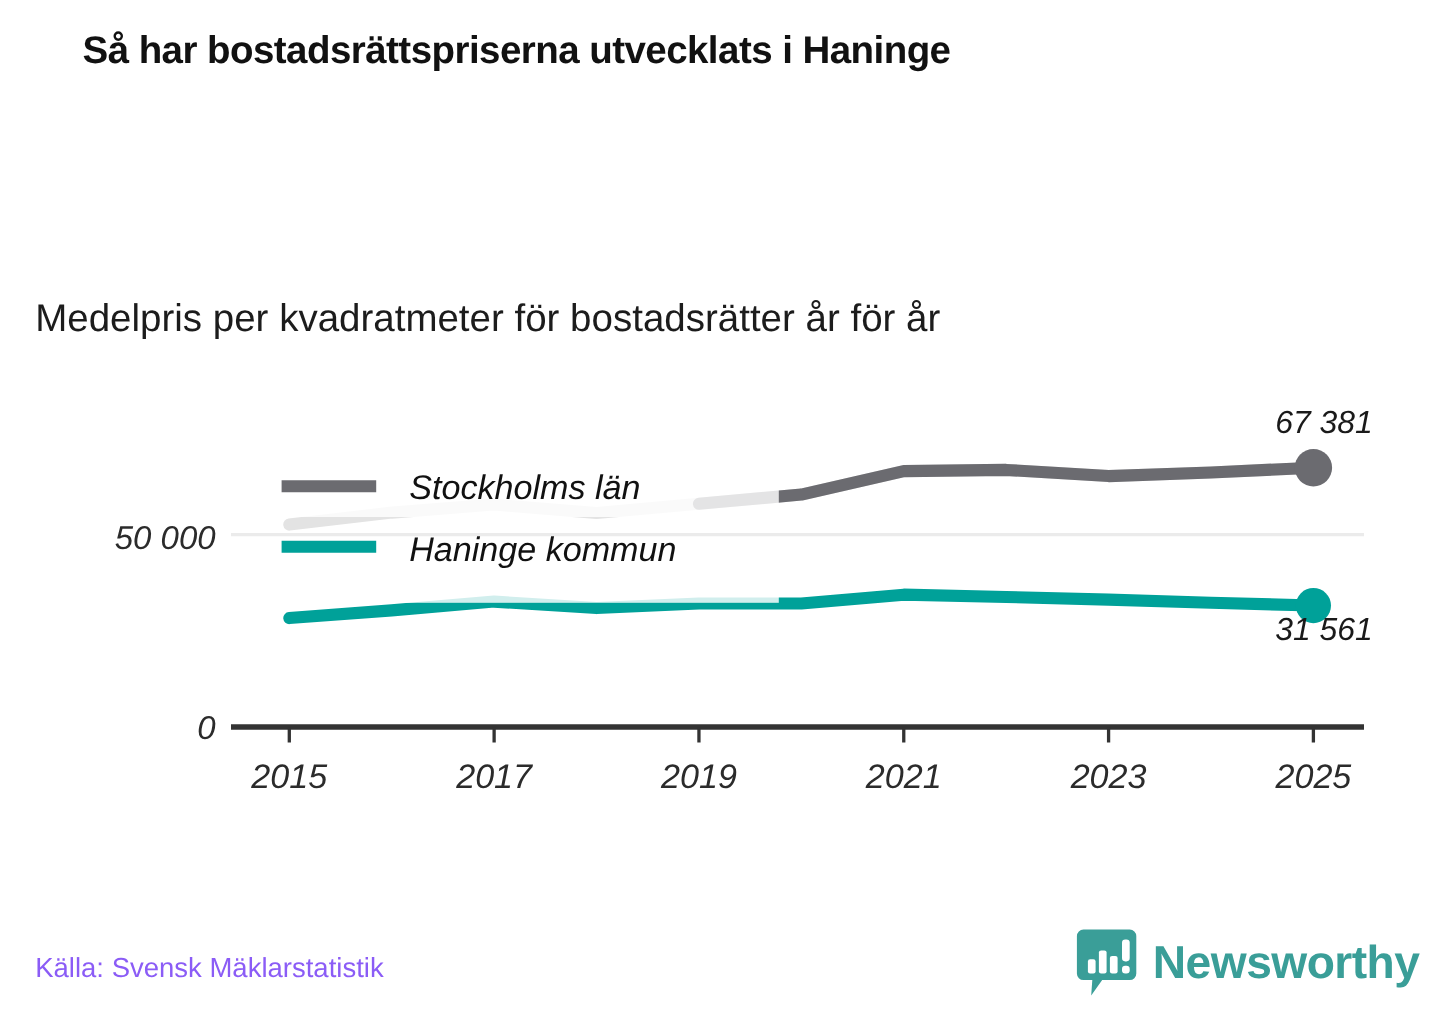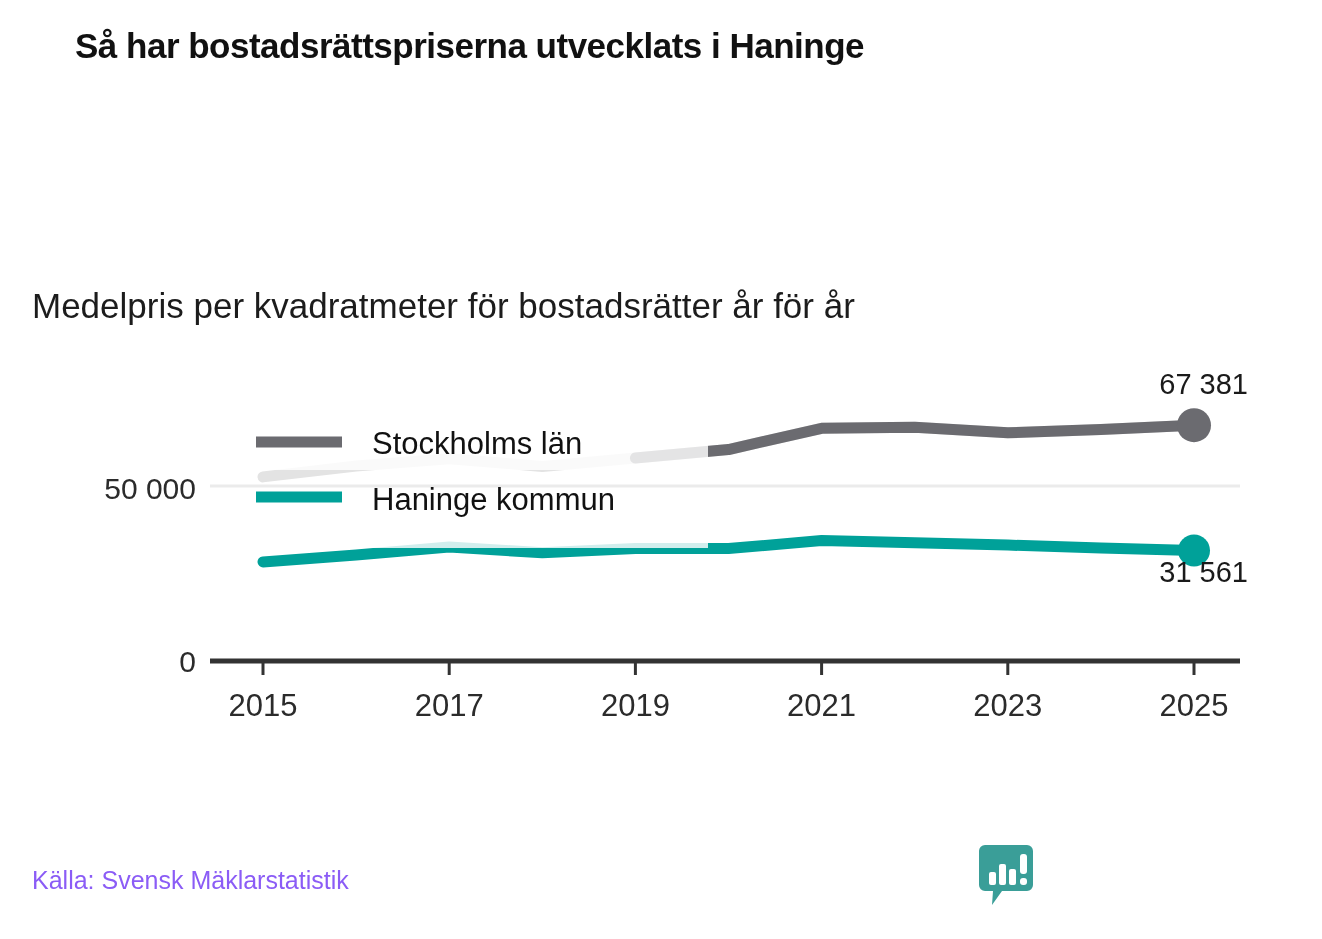--- a/index.html
+++ b/index.html
@@ -14,7 +14,7 @@
     letter-spacing:-0.5px;color:#111111;margin-left:45px;
   }
   #subtitle{
-    position:absolute;left:32px;top:286px;width:1260px;
+    position:absolute;left:32px;top:270px;width:1260px;
     font-size:35px;font-weight:400;color:#1c1c1c;
   }
   #chart-area{position:absolute;left:0;top:360px;width:1074px;height:400px;}

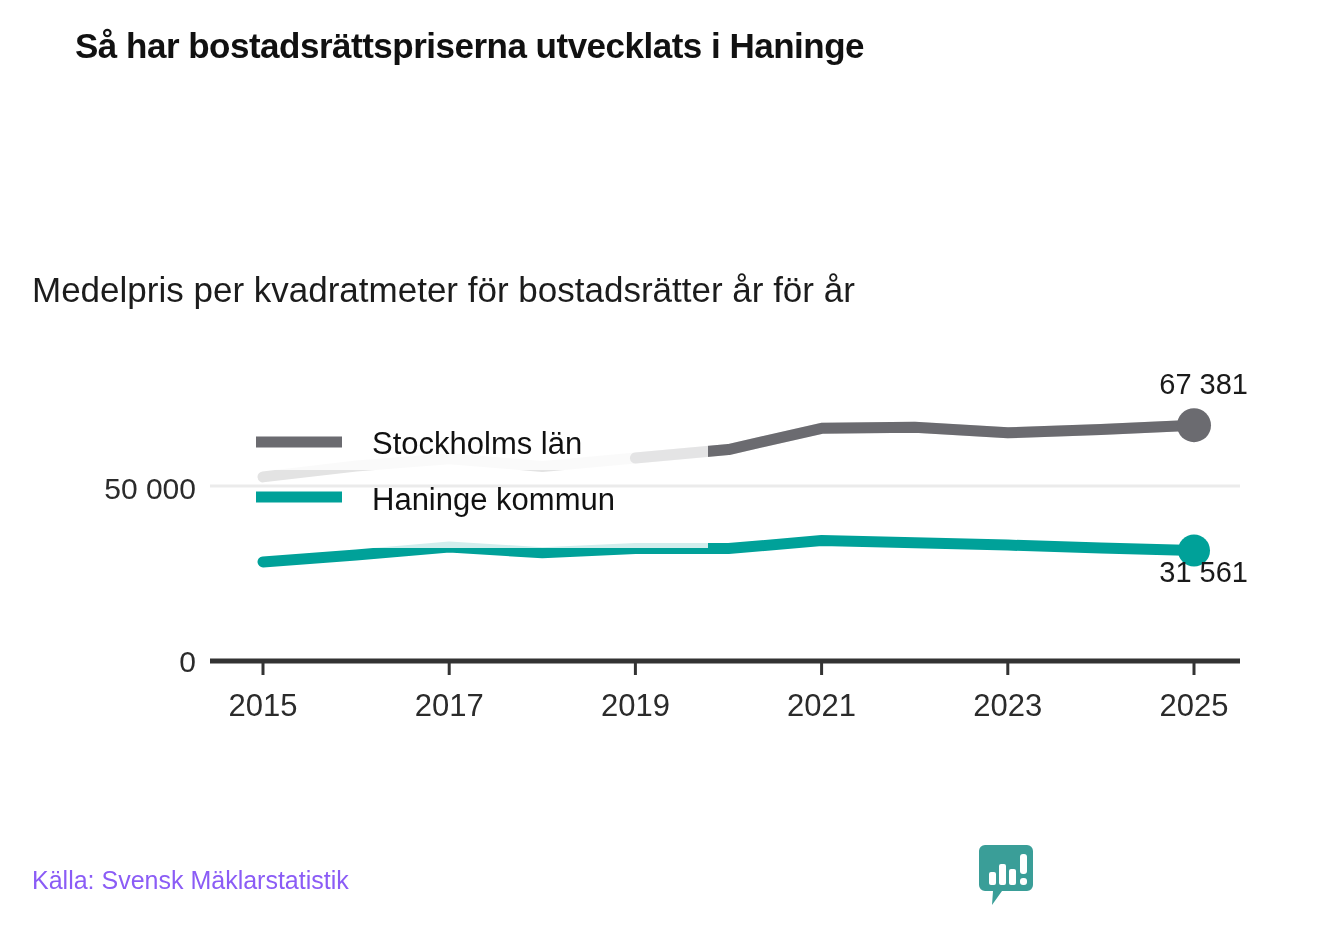--- a/index.html
+++ b/index.html
@@ -17,7 +17,7 @@
     position:absolute;left:32px;top:270px;width:1260px;
     font-size:35px;font-weight:400;color:#1c1c1c;
   }
-  #chart-area{position:absolute;left:0;top:360px;width:1074px;height:400px;}
+  #chart-area{position:absolute;left:0;top:360px;width:1074px;height:400px;font-style:italic;}
   #chart-svg{display:block;}
   .ylabel{font-size:30px;fill:#2b2b2b;font-family:"Liberation Sans","DejaVu Sans",sans-serif;}
   .xlabel{font-size:31px;fill:#2b2b2b;font-family:"Liberation Sans","DejaVu Sans",sans-serif;}

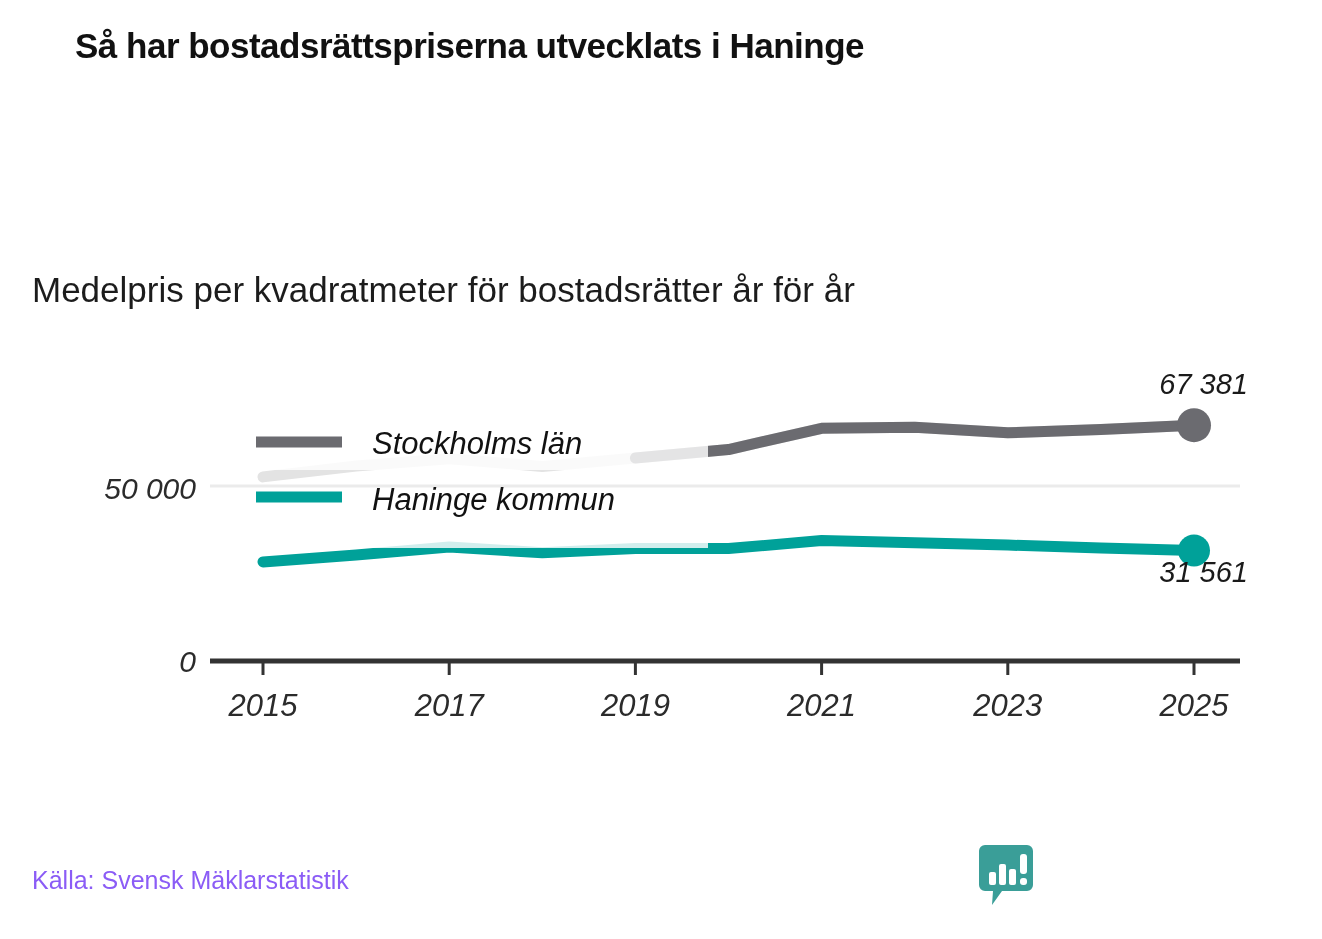--- a/index.html
+++ b/index.html
@@ -97,6 +97,7 @@
     <rect x="42" y="10" width="7" height="20" rx="3" fill="#ffffff"></rect>
     <rect x="42" y="34" width="7" height="7" rx="3" fill="#ffffff"></rect>
   </svg>
+  <span id="logo-word">Newsworthy</span>
 </div>
 
 </body></html>

